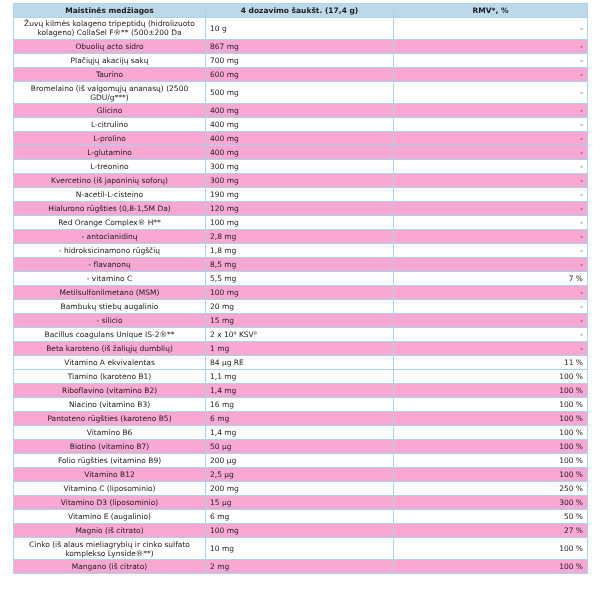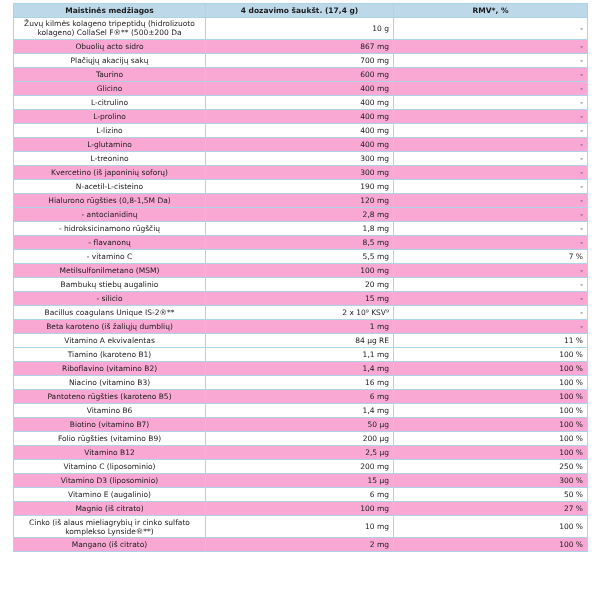--- a/index.html
+++ b/index.html
@@ -43,7 +43,7 @@
   table.nutri tr.shaded td { background: #f9a8d4; }
   table.nutri tr.tall td { height: 19px; }
   td.c1 { text-align: center; }
-  td.c2 { text-align: right; padding-right: 14px; }
+  td.c2 { padding-right: 14px; }
   td.c3 { text-align: right; padding-right: 14px; }
   .clipbox { max-height: 19px; overflow: hidden; }
 </style>

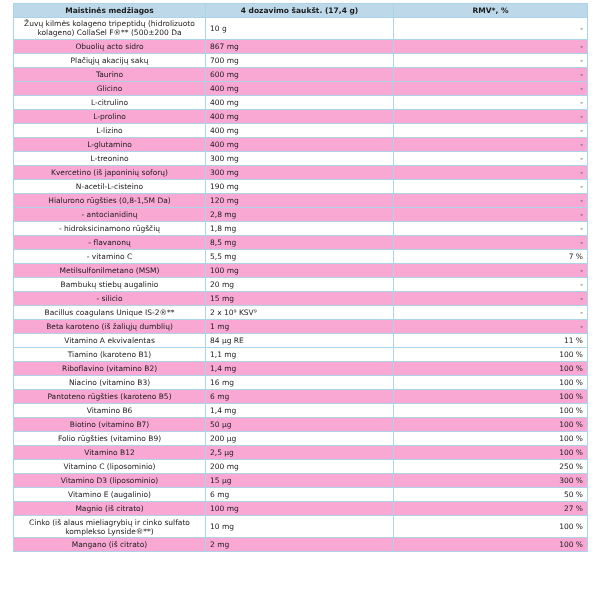--- a/index.html
+++ b/index.html
@@ -87,6 +87,11 @@
           <td class="c2">600 mg</td>
           <td class="c3">-</td>
         </tr>
+        <tr class="tall">
+          <td class="c1">Bromelaino (iš valgomųjų ananasų) (2500 GDU/g***)</td>
+          <td class="c2">500 mg</td>
+          <td class="c3">-</td>
+        </tr>
         <tr class="shaded">
           <td class="c1">Glicino</td>
           <td class="c2">400 mg</td>

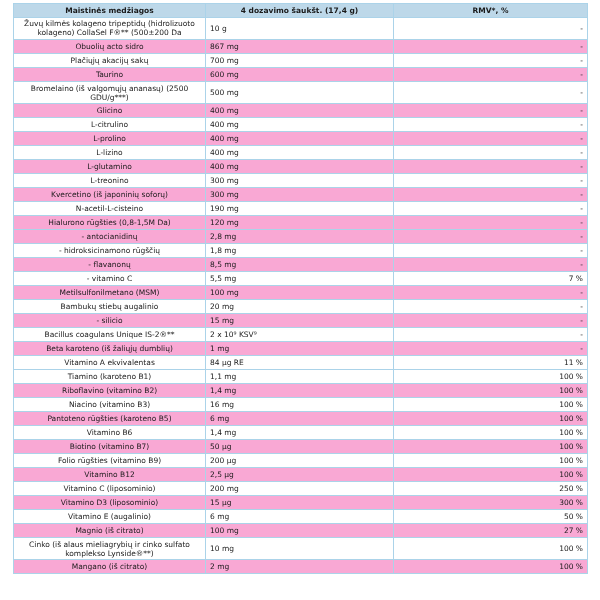--- a/index.html
+++ b/index.html
@@ -107,11 +107,6 @@
           <td class="c2">400 mg</td>
           <td class="c3">-</td>
         </tr>
-        <tr>
-          <td class="c1">L-lizino</td>
-          <td class="c2">400 mg</td>
-          <td class="c3">-</td>
-        </tr>
         <tr class="shaded">
           <td class="c1">L-glutamino</td>
           <td class="c2">400 mg</td>

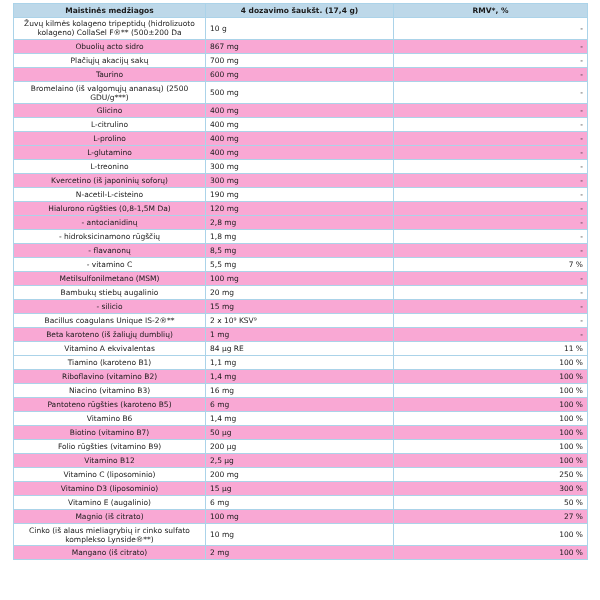--- a/index.html
+++ b/index.html
@@ -132,6 +132,11 @@
           <td class="c2">120 mg</td>
           <td class="c3">-</td>
         </tr>
+        <tr>
+          <td class="c1">Red Orange Complex® H**</td>
+          <td class="c2">100 mg</td>
+          <td class="c3">-</td>
+        </tr>
         <tr class="shaded">
           <td class="c1">- antocianidinų</td>
           <td class="c2">2,8 mg</td>

